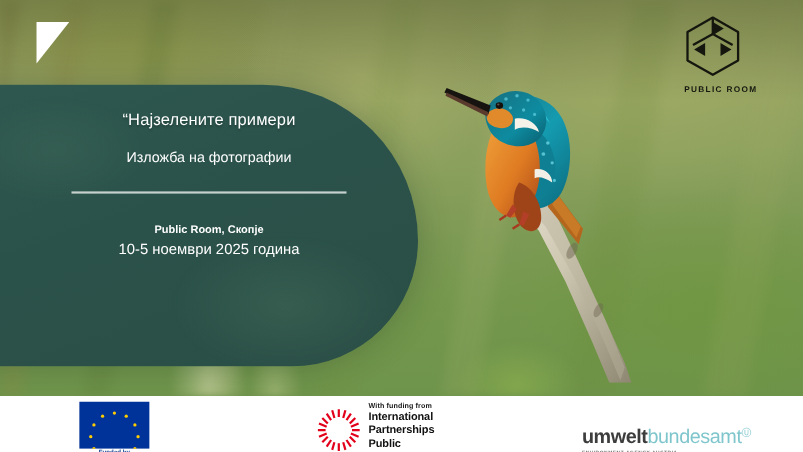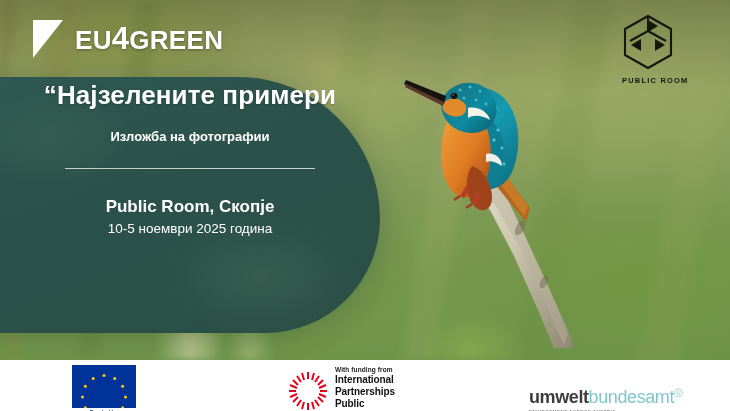--- a/index.html
+++ b/index.html
@@ -262,7 +262,6 @@
         <polygon points="0,0 30,0 0,38" fill="#ffffff"></polygon>
       </svg>
     </span>
-    <span class="e4g-text"><span>EU</span><span class="num">4</span><span>GREEN</span></span>
   </div>
 
   <div class="publicroom">

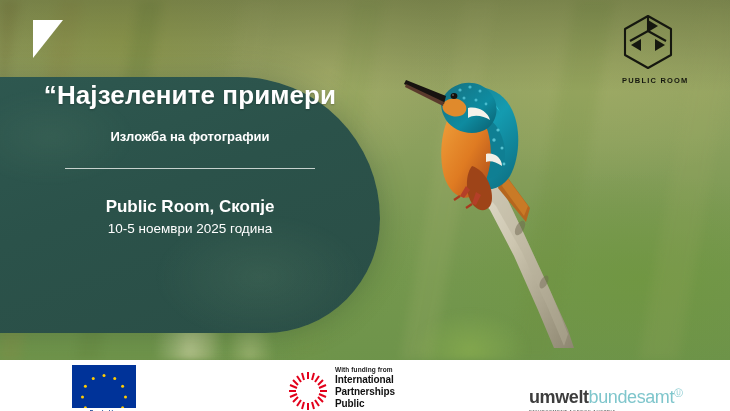--- a/index.html
+++ b/index.html
@@ -79,7 +79,8 @@
     text-align:center; color:#ffffff;
   }
   .title{
-    font-size:26px; font-weight:bold; line-height:1.42;
+    margin-top:22px;
+    font-size:15px; font-weight:normal; line-height:1.42;
     letter-spacing:.1px;
     text-shadow:0 1px 2px rgba(0,0,0,.25);
   }

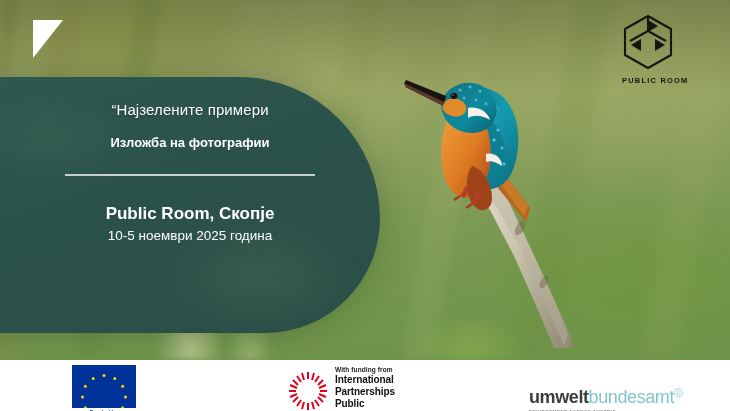--- a/index.html
+++ b/index.html
@@ -86,7 +86,7 @@
   }
   .subtitle{
     margin-top:15px;
-    font-size:13px; font-weight:700; line-height:1.3;
+    font-size:13px; font-weight:400; line-height:1.3;
   }
   .rule{
     width:250px; height:1.6px; margin:22px auto 0;

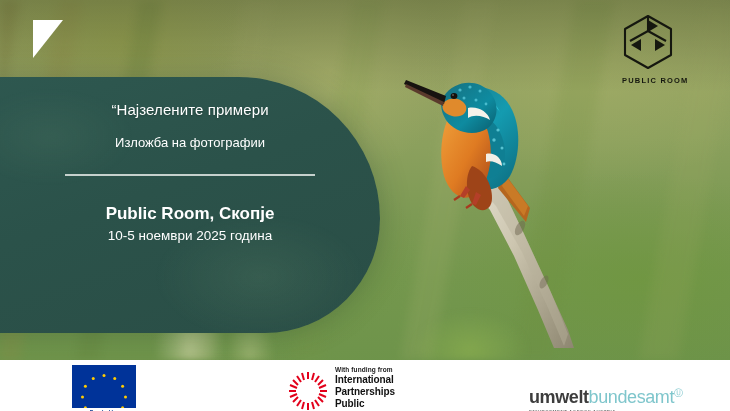--- a/index.html
+++ b/index.html
@@ -94,7 +94,7 @@
   }
   .venue{
     margin-top:28px;
-    font-size:17px; font-weight:bold;
+    font-size:10px; font-weight:bold;
   }
   .dates{
     margin-top:4px;

